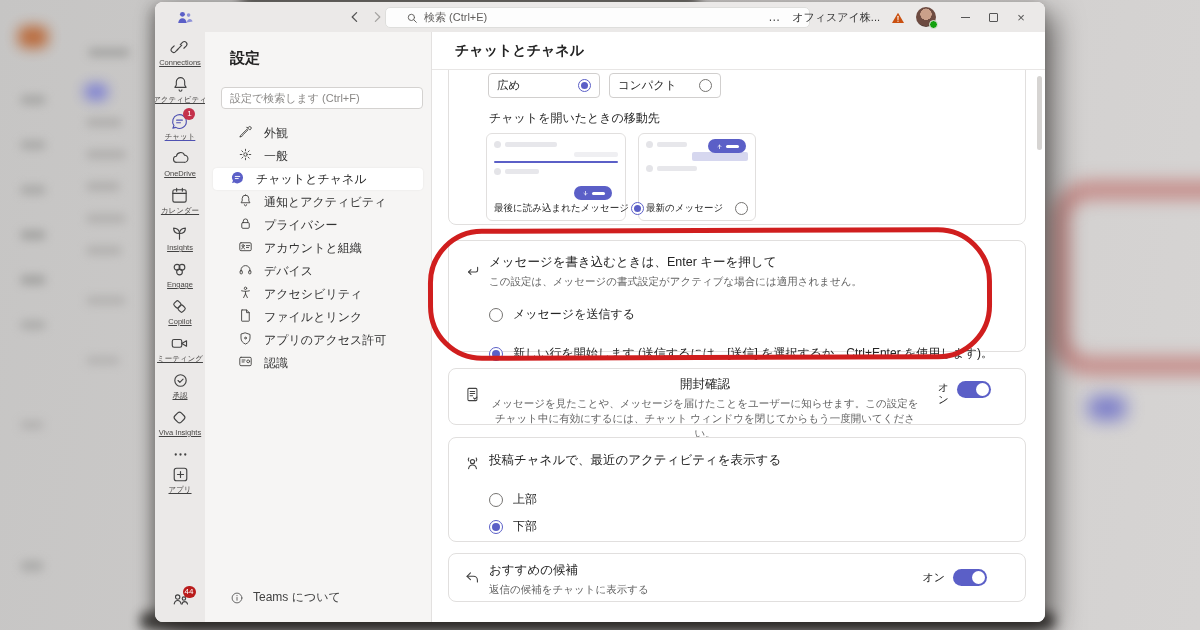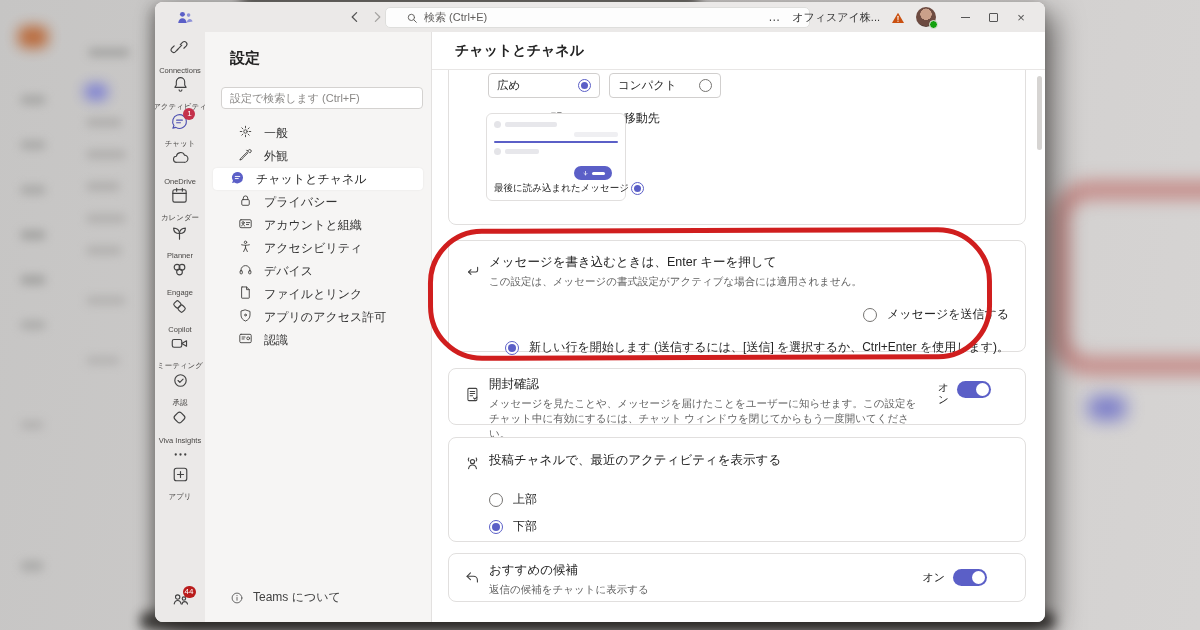--- a/index.html
+++ b/index.html
@@ -41,7 +41,7 @@
   
   .wbody { display:flex; height:590px; }
   .rail { width:50px; background:#ebe9e8; display:flex; flex-direction:column; align-items:center; padding-top:6px; flex:0 0 50px; }
-  .rail-item { position:relative; height:37px; display:flex; flex-direction:column; align-items:center; justify-content:space-between; color:#424242; }
+  .rail-item { position:relative; height:37px; display:flex; flex-direction:column; align-items:center; justify-content:flex-start; color:#424242;text-decoration:underline; }
   .rail-item .ri-ic { position:relative; width:19px; height:19px; }
   .rail-item .ri-ic svg { width:19px; height:19px; }
   .rail-item.accent { color:#4f52b2; }

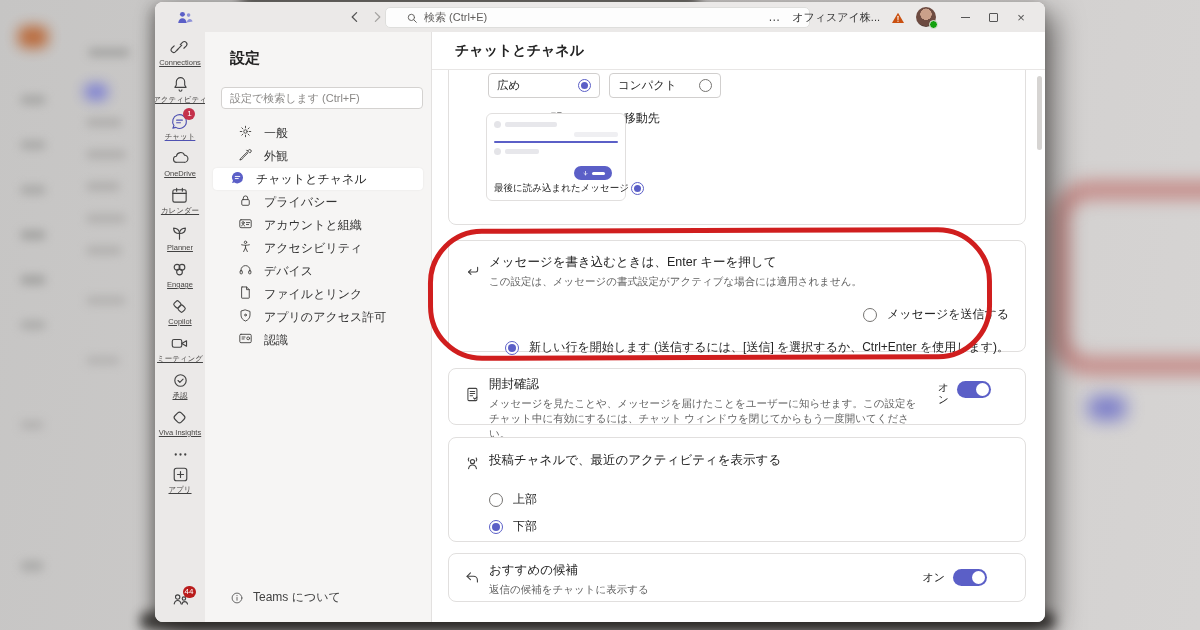--- a/index.html
+++ b/index.html
@@ -325,17 +325,17 @@
         <div id="s-nav">
             <div class="nav-item">
               <span><svg viewBox="0 0 20 20" fill="none" stroke="currentColor" stroke-width="1.25" stroke-linecap="round" stroke-linejoin="round">
+                  <path d="M3 17c2.1-.1 3.2-1 3.7-2.6L13 8.1 11.9 7l-6.4 6.3C4 14.5 3.1 15.3 3 17z"></path>
+                  <path d="m11.9 4.3 3.8 3.8 1.4-1.4a1.9 1.9 0 0 0-2.7-2.7l-1.1 1.1z"></path>
+                </svg></span>
+              <span>外観</span>
+            </div>
+            <div class="nav-item">
+              <span><svg viewBox="0 0 20 20" fill="none" stroke="currentColor" stroke-width="1.25" stroke-linecap="round" stroke-linejoin="round">
                   <circle cx="10" cy="10" r="2.3"></circle>
                   <path d="M10 3v2.1M10 14.9V17M3 10h2.1M14.9 10H17M5.1 5.1l1.5 1.5M13.4 13.4l1.5 1.5M14.9 5.1l-1.5 1.5M6.6 13.4l-1.5 1.5"></path>
                 </svg></span>
               <span>一般</span>
-            </div>
-            <div class="nav-item">
-              <span><svg viewBox="0 0 20 20" fill="none" stroke="currentColor" stroke-width="1.25" stroke-linecap="round" stroke-linejoin="round">
-                  <path d="M3 17c2.1-.1 3.2-1 3.7-2.6L13 8.1 11.9 7l-6.4 6.3C4 14.5 3.1 15.3 3 17z"></path>
-                  <path d="m11.9 4.3 3.8 3.8 1.4-1.4a1.9 1.9 0 0 0-2.7-2.7l-1.1 1.1z"></path>
-                </svg></span>
-              <span>外観</span>
             </div>
             <div class="nav-item sel">
               <span><svg viewBox="0 0 20 20" fill="none" stroke="currentColor" stroke-width="1.25" stroke-linecap="round" stroke-linejoin="round">

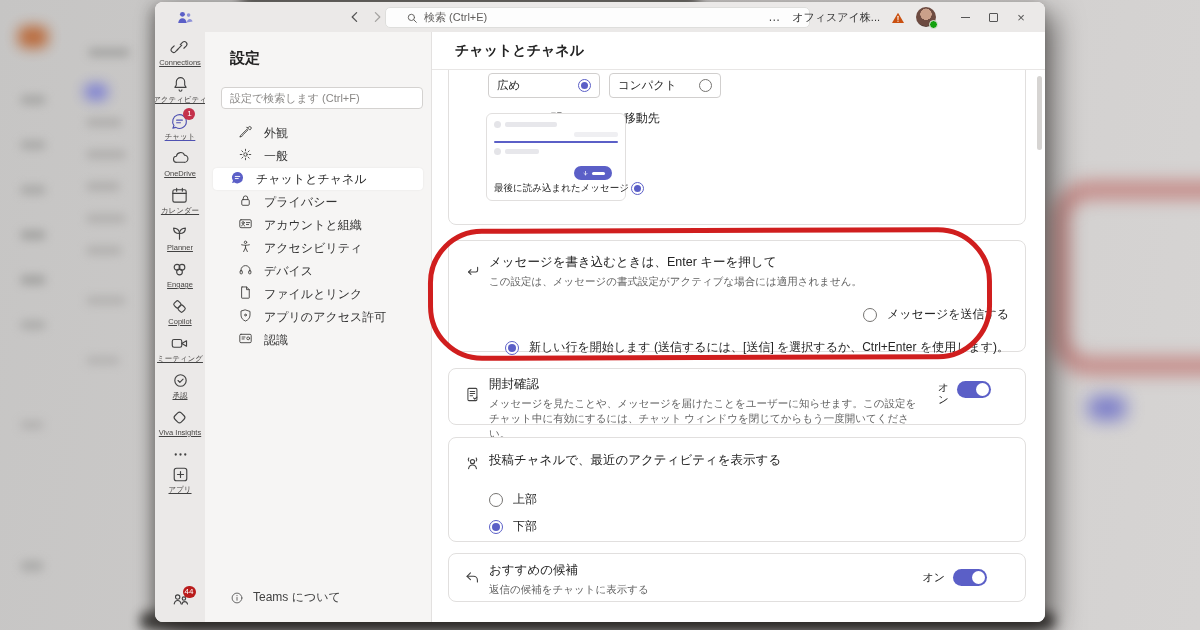--- a/index.html
+++ b/index.html
@@ -346,6 +346,13 @@
             </div>
             <div class="nav-item">
               <span><svg viewBox="0 0 20 20" fill="none" stroke="currentColor" stroke-width="1.25" stroke-linecap="round" stroke-linejoin="round">
+                  <path d="M10 2.8a4.4 4.4 0 0 1 4.4 4.4v3.4l1.5 2.4H4.1l1.5-2.4V7.2A4.4 4.4 0 0 1 10 2.8z"></path>
+                  <path d="M8.5 15.6a1.5 1.5 0 0 0 3 0"></path>
+                </svg></span>
+              <span>通知とアクティビティ</span>
+            </div>
+            <div class="nav-item">
+              <span><svg viewBox="0 0 20 20" fill="none" stroke="currentColor" stroke-width="1.25" stroke-linecap="round" stroke-linejoin="round">
                   <rect x="5" y="8.8" width="10" height="7.6" rx="1.5"></rect>
                   <path d="M7 8.8V6.9a3 3 0 0 1 6 0v1.9"></path>
                 </svg></span>

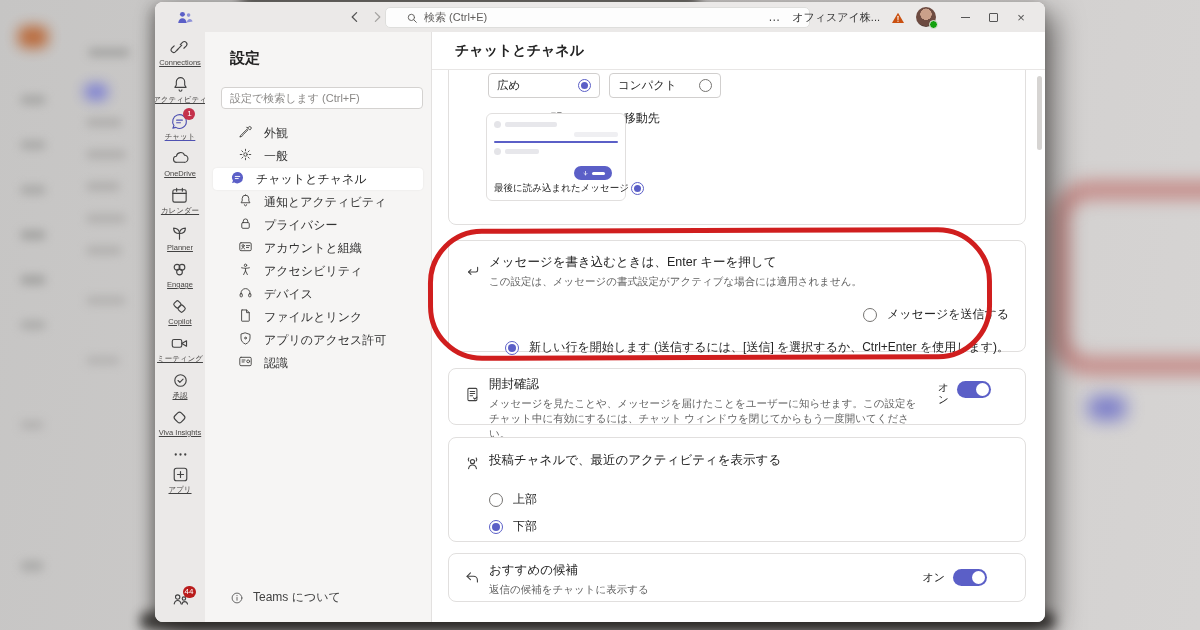--- a/index.html
+++ b/index.html
@@ -80,7 +80,7 @@
   .density-box { width:112px; height:25px; border:1px solid #d1cfce; border-radius:4px; display:flex; align-items:center;
                  justify-content:space-between; padding:0 8px; font-size:11.5px; color:#242424; background:#fff; }
   .ol-label { position:absolute; left:40px; top:53px; font-size:12px; color:#242424; }
-  .ol-cards { position:absolute; left:37px; top:56px; display:flex; gap:12px; }
+  .ol-cards { position:absolute; left:37px; top:76px; display:flex; gap:12px; }
   .olc { height:88px; border:1px solid #e1dfde; border-radius:6px; padding:7px 7px 5px; display:flex; flex-direction:column; background:#fff; }
   .olc-ill { flex:1; position:relative; }
   .olc-label { display:flex; align-items:center; justify-content:space-between; font-size:9.5px; color:#242424; white-space:nowrap; gap:2px; }

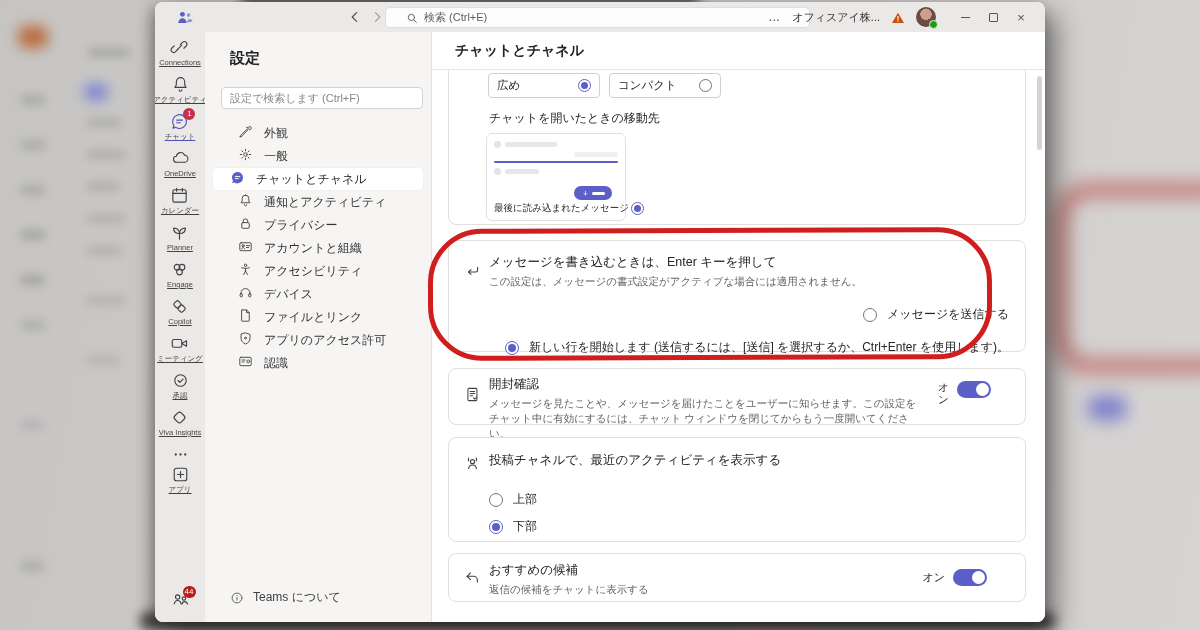--- a/index.html
+++ b/index.html
@@ -459,6 +459,31 @@
                     <span class="radio sel sm"></span>
                   </div>
                 </div>
+                <div class="olc" style="width: 118px;">
+                  <div class="olc-ill">
+                    <div class="ir">
+                      <span class="idot"></span>
+                      <span class="ibar" style="width:30px"></span>
+                    </div>
+                    <div class="ir" style="justify-content:flex-end">
+                      <span class="ibar lav" style="width:56px;height:9px"></span>
+                    </div>
+                    <div class="ir">
+                      <span class="idot"></span>
+                      <span class="ibar" style="width:40px"></span>
+                    </div>
+                    <span class="pill" style="right:2px;top:-2px">
+                      <svg viewBox="0 0 20 20" fill="none" stroke="currentColor" stroke-width="2" stroke-linecap="round" stroke-linejoin="round">
+                        <path d="M10 16V6M5.5 10.5 10 6l4.5 4.5"></path>
+                      </svg>
+                      <span class="pbar"></span>
+                    </span>
+                  </div>
+                  <div class="olc-label">
+                    <span>最新のメッセージ</span>
+                    <span class="radio sm"></span>
+                  </div>
+                </div>
               </div>
           </section>
 

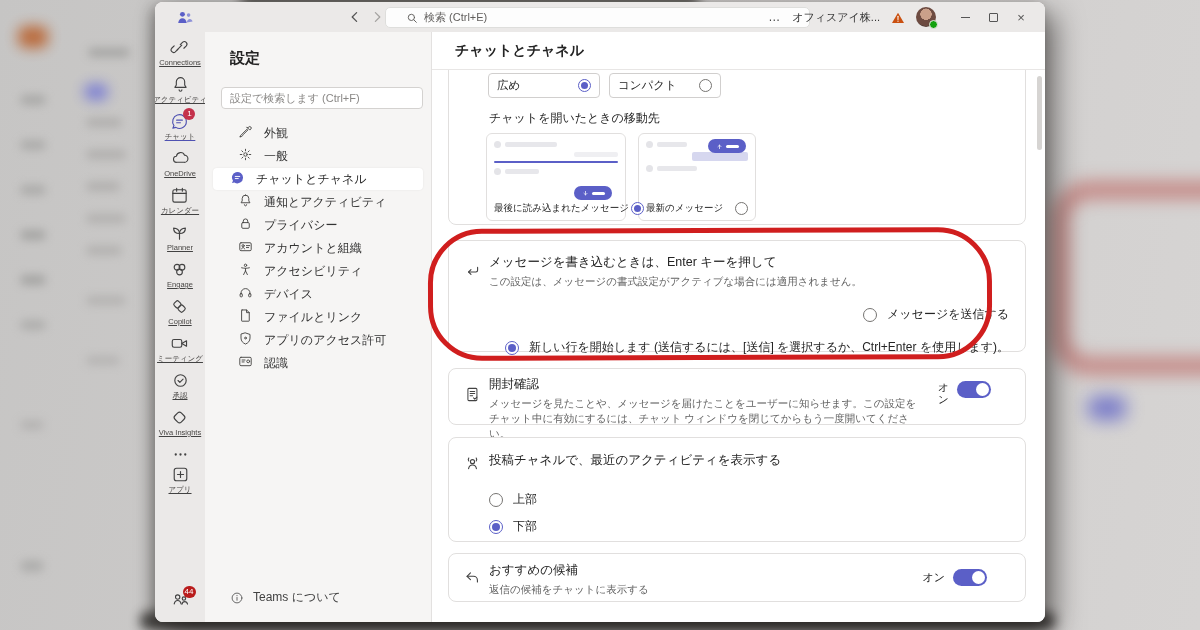--- a/index.html
+++ b/index.html
@@ -258,7 +258,7 @@
                 <path d="M10 11C10 7.4 7.4 5.4 3.8 5.4c0 3.8 2.4 5.6 6.2 5.6z"></path>
                 <path d="M10 11c0-3.6 2.6-5.6 6.2-5.6 0 3.8-2.4 5.6-6.2 5.6z"></path>
               </svg></span>
-            <div class="ri-label">Planner</div>
+            <div class="ri-label">Insights</div>
           </div>
           <div class="rail-item">
             <span class="ri-ic"><svg viewBox="0 0 20 20" fill="none" stroke="currentColor" stroke-width="1.2" stroke-linecap="round" stroke-linejoin="round">

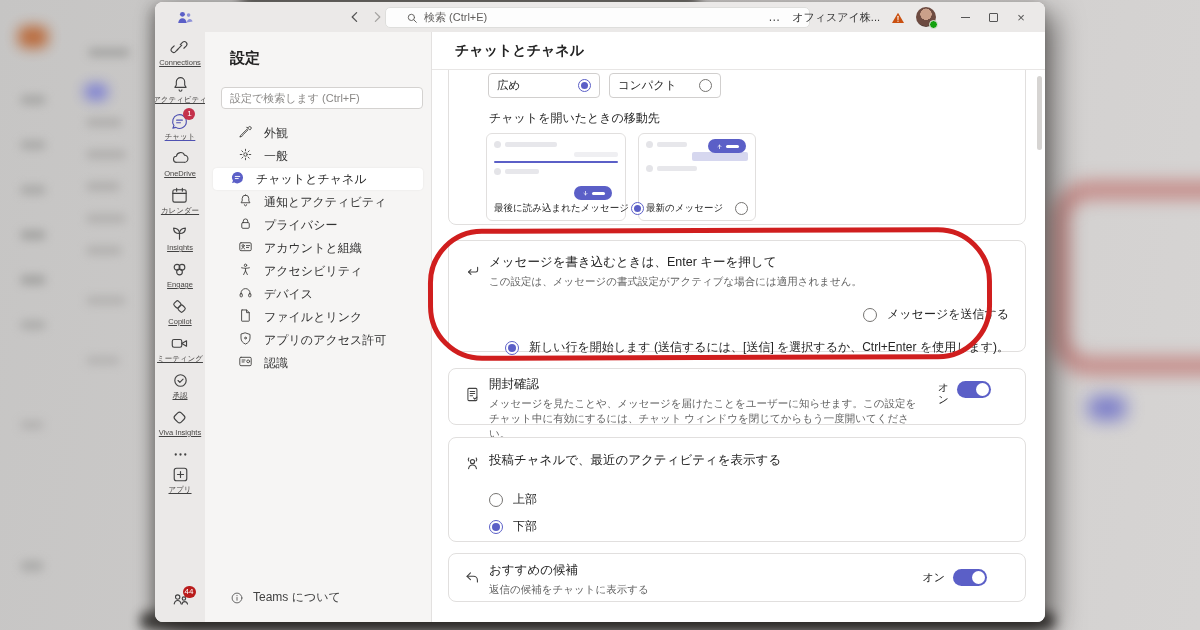--- a/index.html
+++ b/index.html
@@ -368,18 +368,18 @@
             </div>
             <div class="nav-item">
               <span><svg viewBox="0 0 20 20" fill="none" stroke="currentColor" stroke-width="1.25" stroke-linecap="round" stroke-linejoin="round">
-                  <circle cx="10" cy="4.4" r="1.6"></circle>
-                  <path d="M4.8 7.7c3.5.9 6.9.9 10.4 0M10 8.6v3.2M10 11.8l-2.5 5M10 11.8l2.5 5"></path>
-                </svg></span>
-              <span>アクセシビリティ</span>
-            </div>
-            <div class="nav-item">
-              <span><svg viewBox="0 0 20 20" fill="none" stroke="currentColor" stroke-width="1.25" stroke-linecap="round" stroke-linejoin="round">
                   <path d="M4 12.4v-1.6a6 6 0 0 1 12 0v1.6"></path>
                   <rect x="2.8" y="11.4" width="3" height="4.4" rx="1.2"></rect>
                   <rect x="14.2" y="11.4" width="3" height="4.4" rx="1.2"></rect>
                 </svg></span>
               <span>デバイス</span>
+            </div>
+            <div class="nav-item">
+              <span><svg viewBox="0 0 20 20" fill="none" stroke="currentColor" stroke-width="1.25" stroke-linecap="round" stroke-linejoin="round">
+                  <circle cx="10" cy="4.4" r="1.6"></circle>
+                  <path d="M4.8 7.7c3.5.9 6.9.9 10.4 0M10 8.6v3.2M10 11.8l-2.5 5M10 11.8l2.5 5"></path>
+                </svg></span>
+              <span>アクセシビリティ</span>
             </div>
             <div class="nav-item">
               <span><svg viewBox="0 0 20 20" fill="none" stroke="currentColor" stroke-width="1.25" stroke-linecap="round" stroke-linejoin="round">

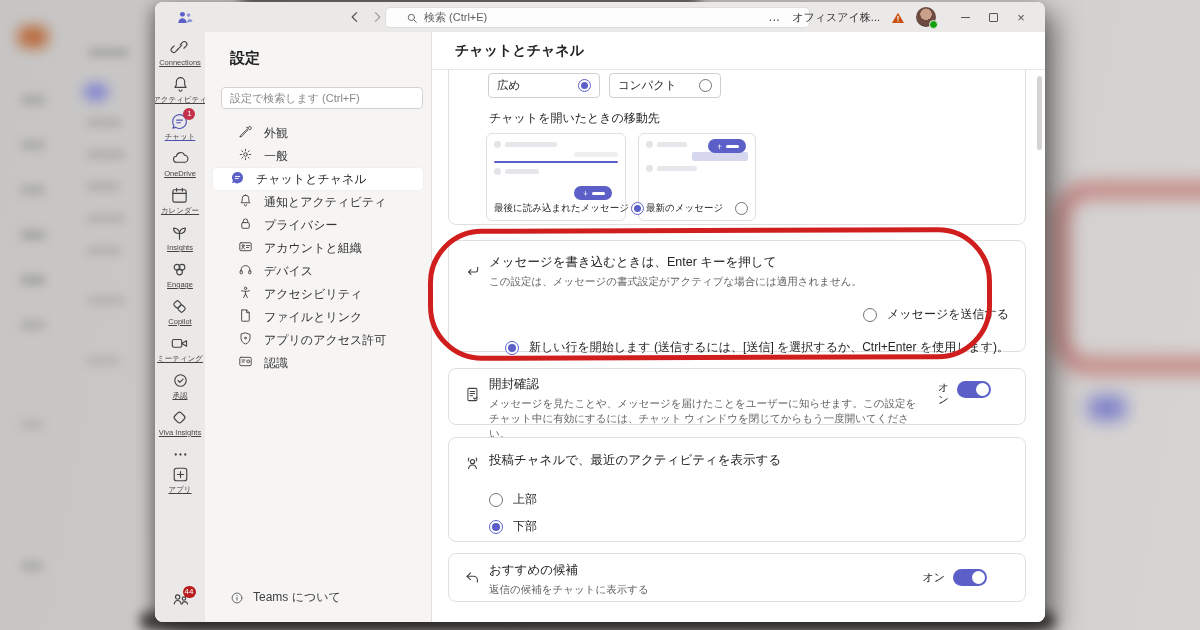--- a/index.html
+++ b/index.html
@@ -113,7 +113,7 @@
 
   .card2 .c-ic { top:22px; }
   .c2-body { padding:13px 16px 0 40px; }
-  #enter-opts { margin-top:17px; display:flex; flex-direction:column; gap:16px;align-items:flex-end; }
+  #enter-opts { margin-top:17px; display:flex; flex-direction:column; gap:22px; }
 
   .card3 .c-ic { top:17px; }
   .c3-body { padding:7px 104px 0 40px; }

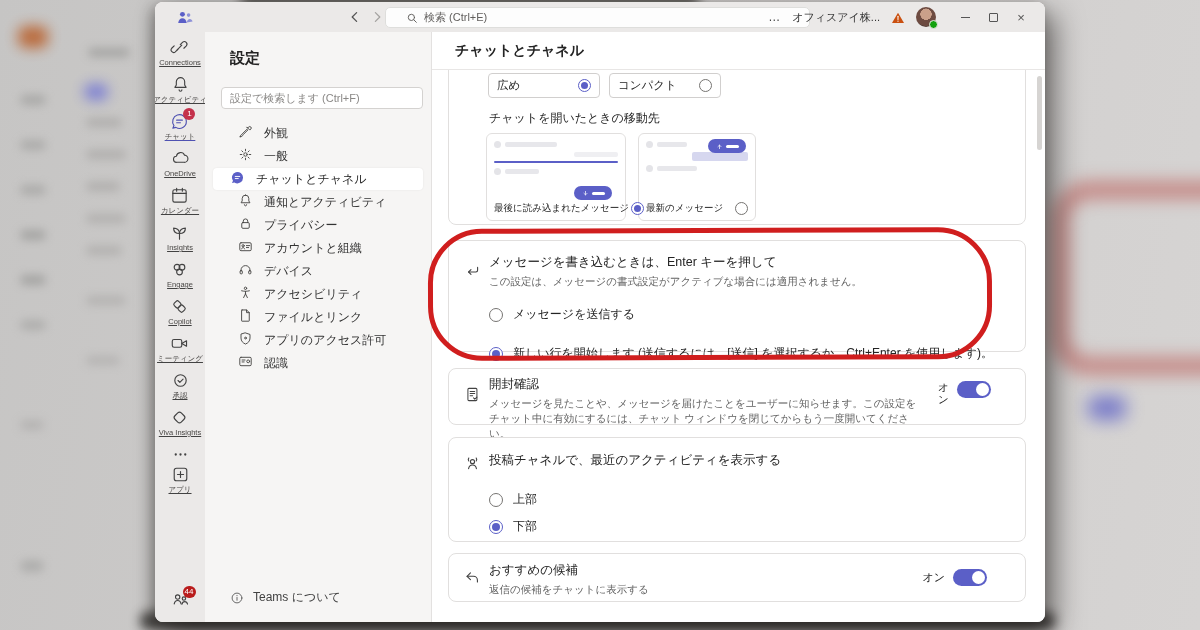--- a/index.html
+++ b/index.html
@@ -116,7 +116,7 @@
   #enter-opts { margin-top:17px; display:flex; flex-direction:column; gap:22px; }
 
   .card3 .c-ic { top:17px; }
-  .c3-body { padding:7px 104px 0 40px; }
+  .c3-body { padding:7px 104px 0 40px;text-align:center; }
   .c3-toggle { position:absolute; right:34px; top:12px; display:flex; gap:6px; align-items:flex-start; }
 
   .card4 .c-ic { top:17px; }

